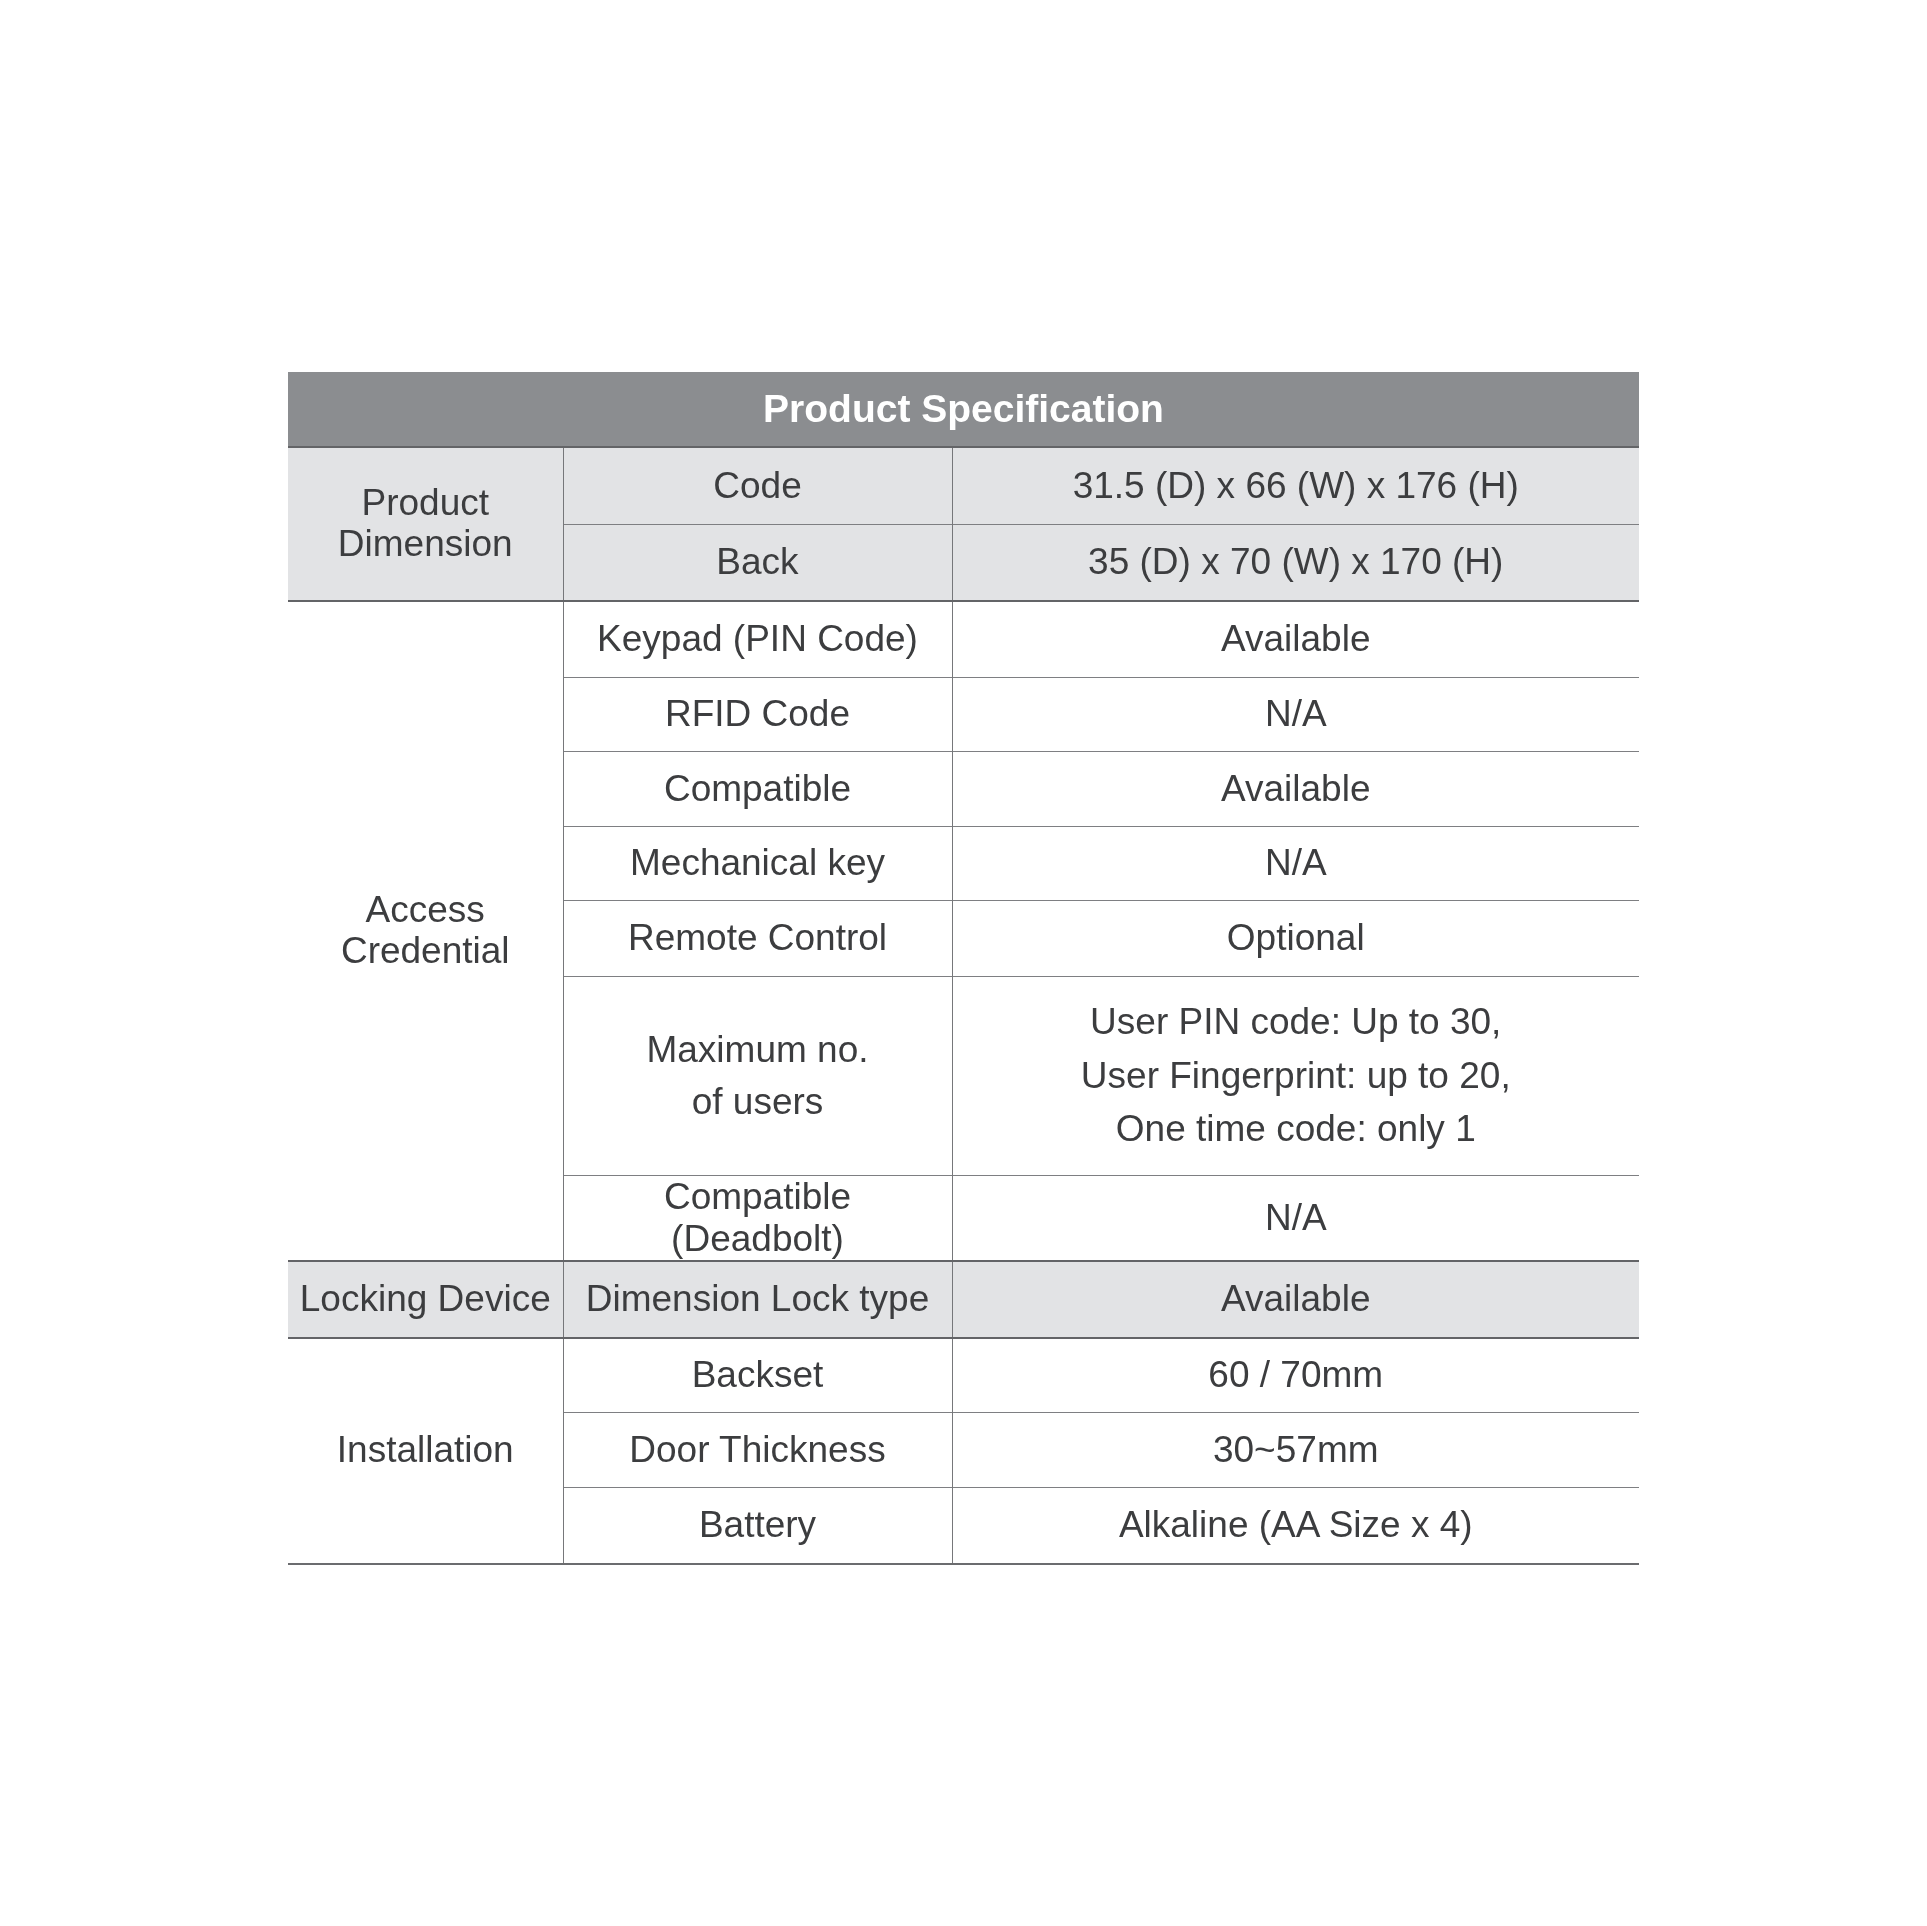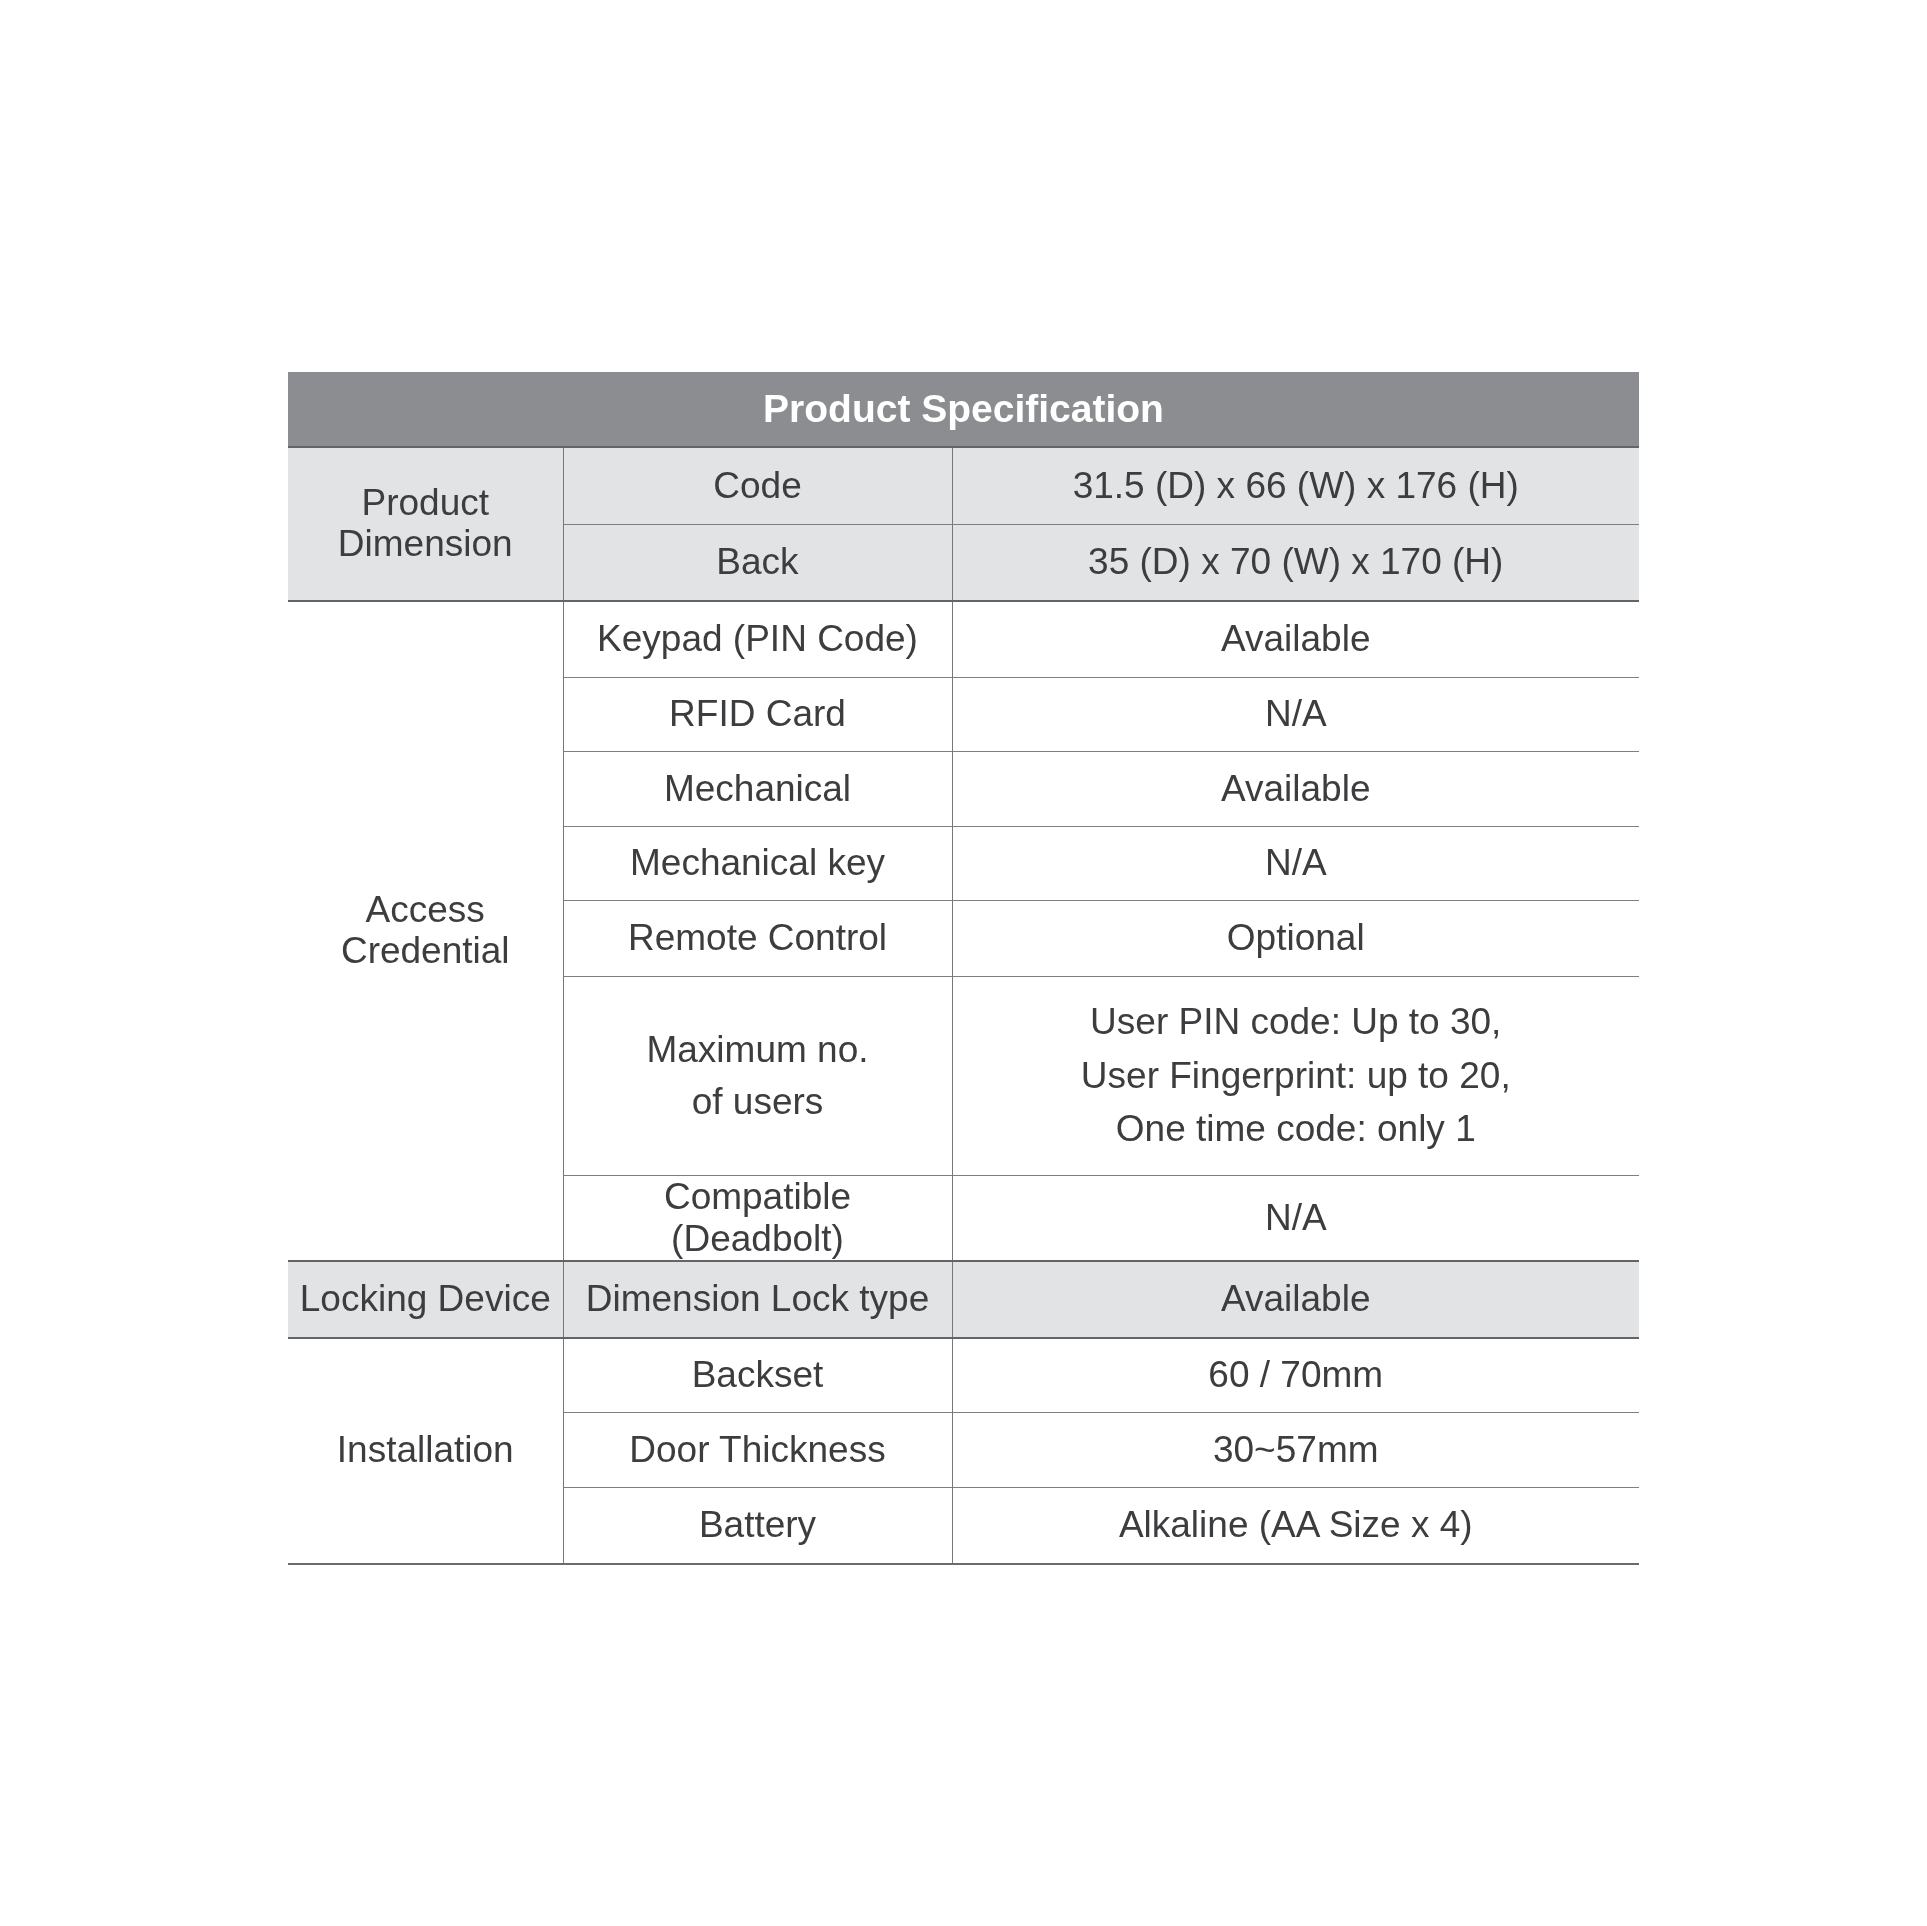--- a/index.html
+++ b/index.html
@@ -106,7 +106,7 @@
         <td class="c3">Available</td>
       </tr>
       <tr class="sub h87">
-        <td class="c2">RFID Card</td>
+        <td class="c2">RFID Code</td>
         <td class="c3">N/A</td>
       </tr>
       <tr class="sub h88">

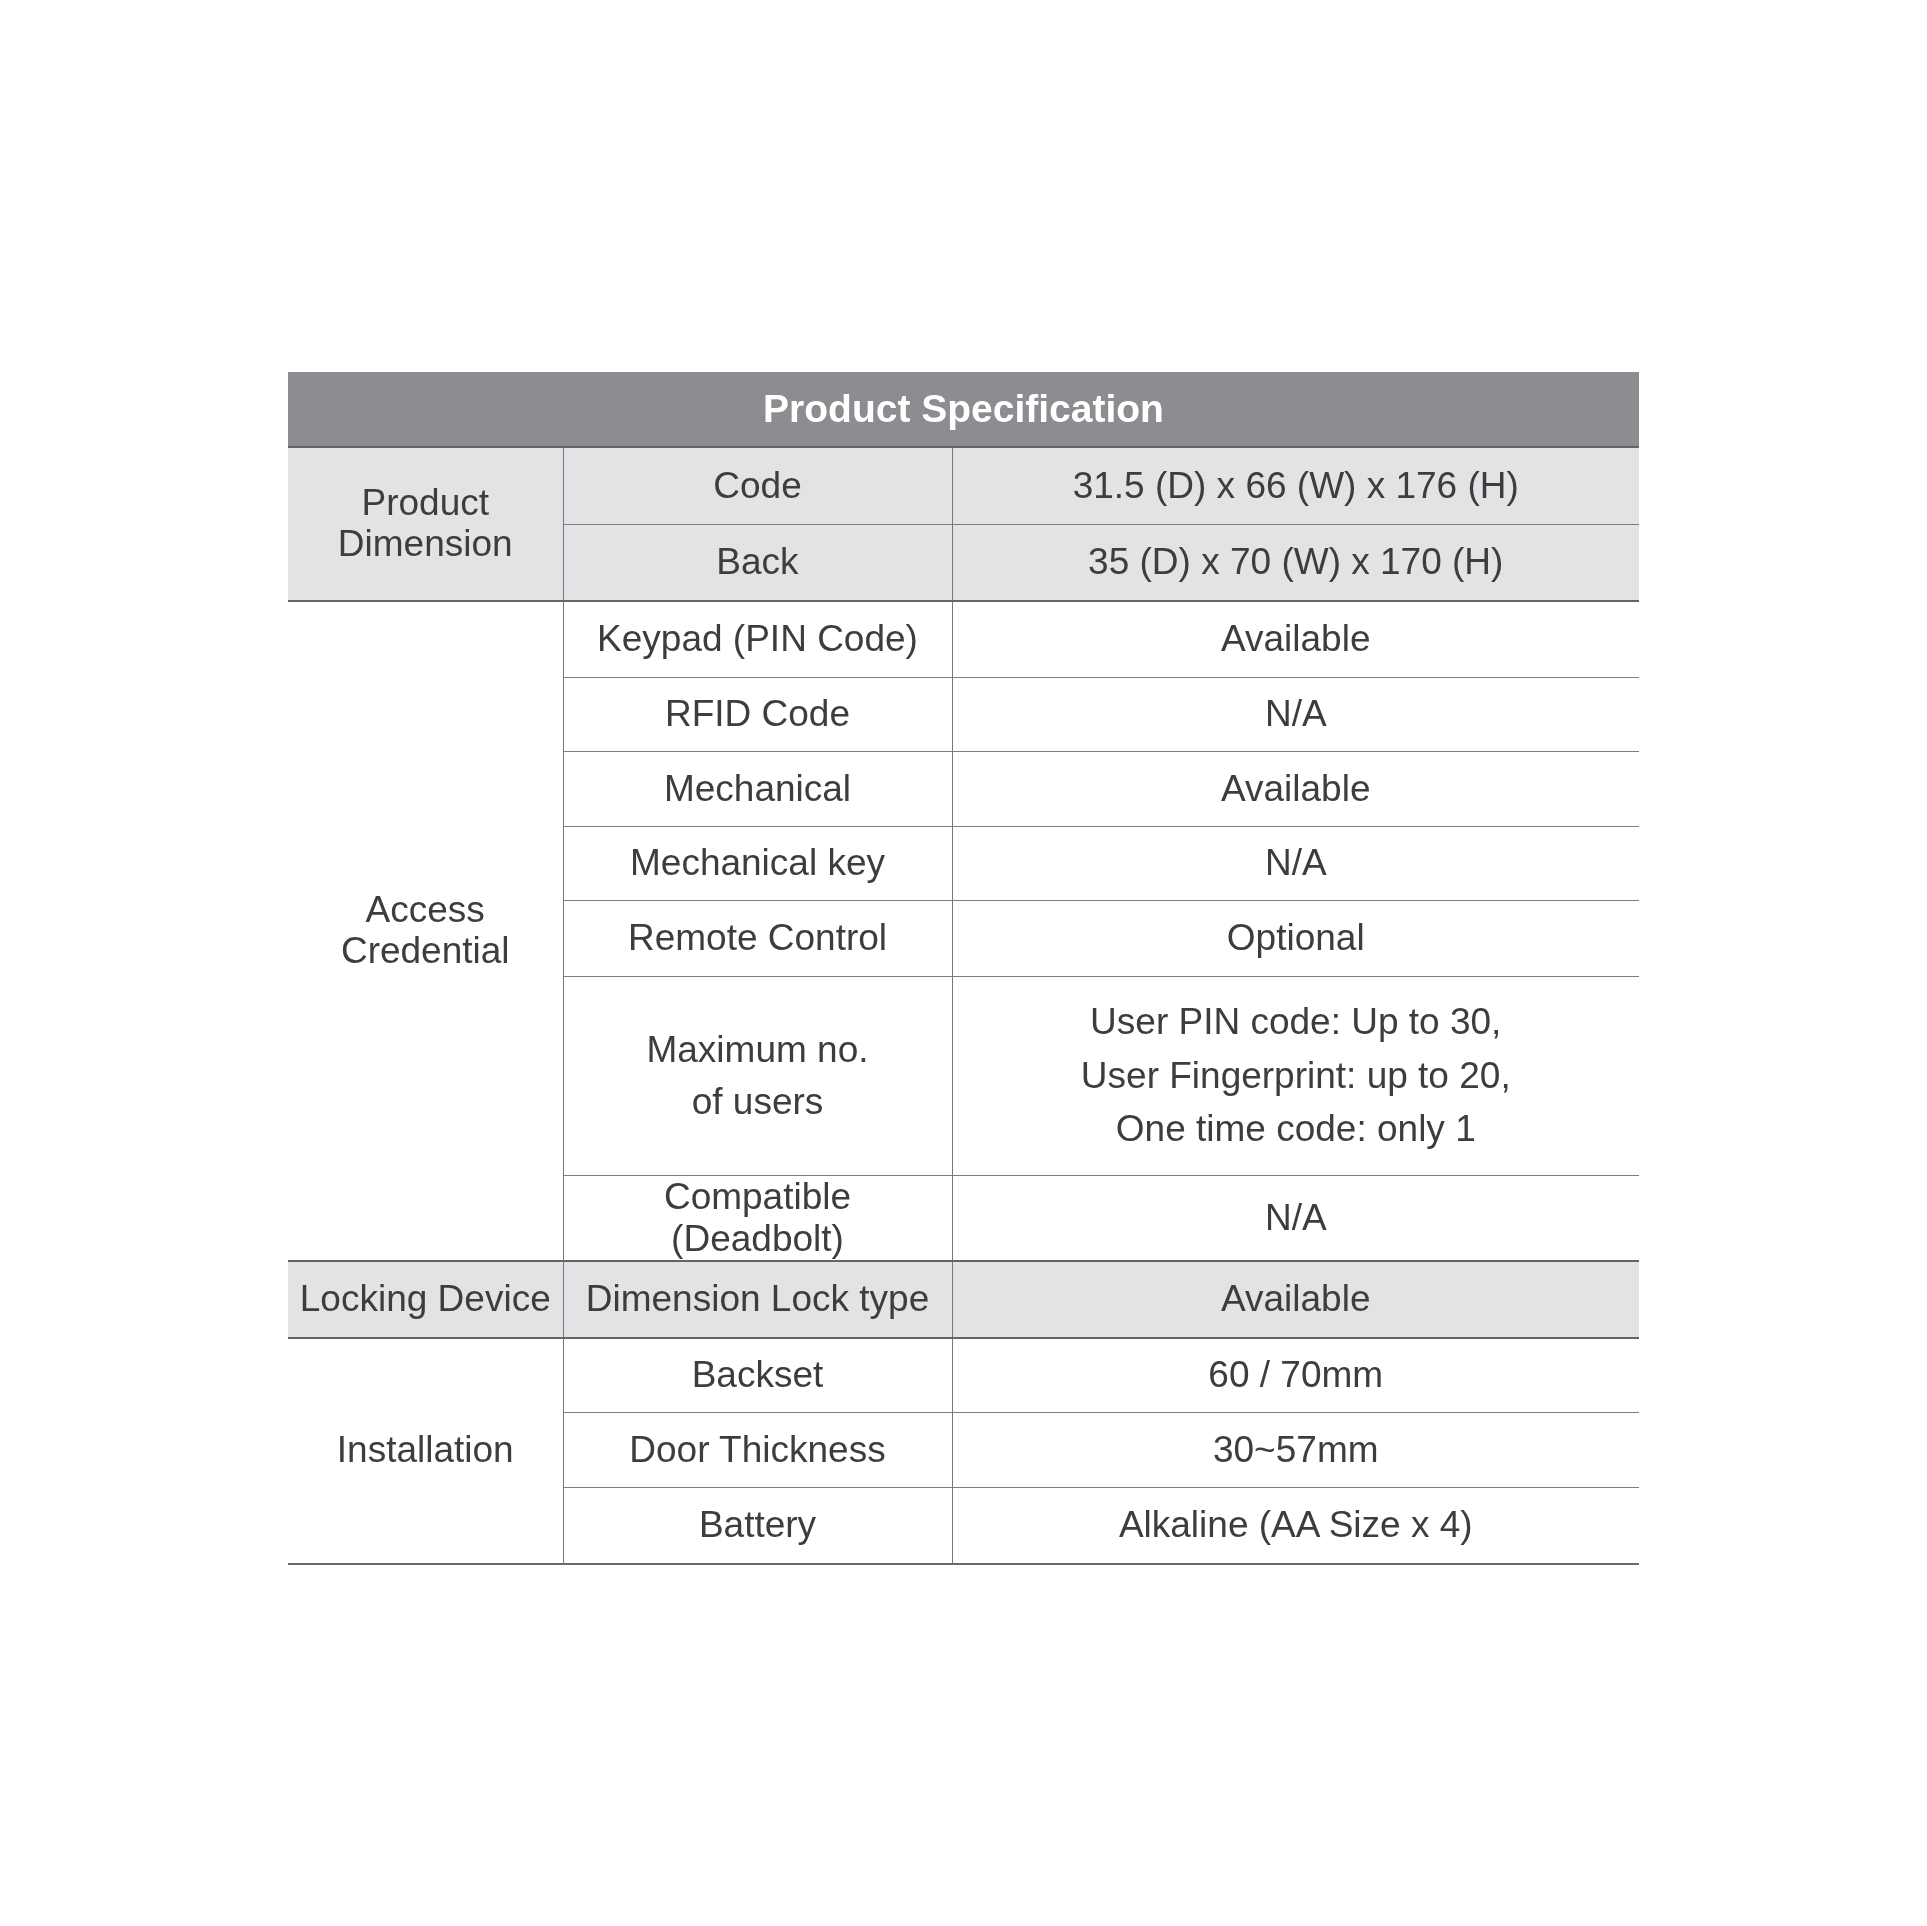--- a/index.html
+++ b/index.html
@@ -110,7 +110,7 @@
         <td class="c3">N/A</td>
       </tr>
       <tr class="sub h88">
-        <td class="c2">Mechanical</td>
+        <td class="c2">Compatible</td>
         <td class="c3">Available</td>
       </tr>
       <tr class="sub h87">

